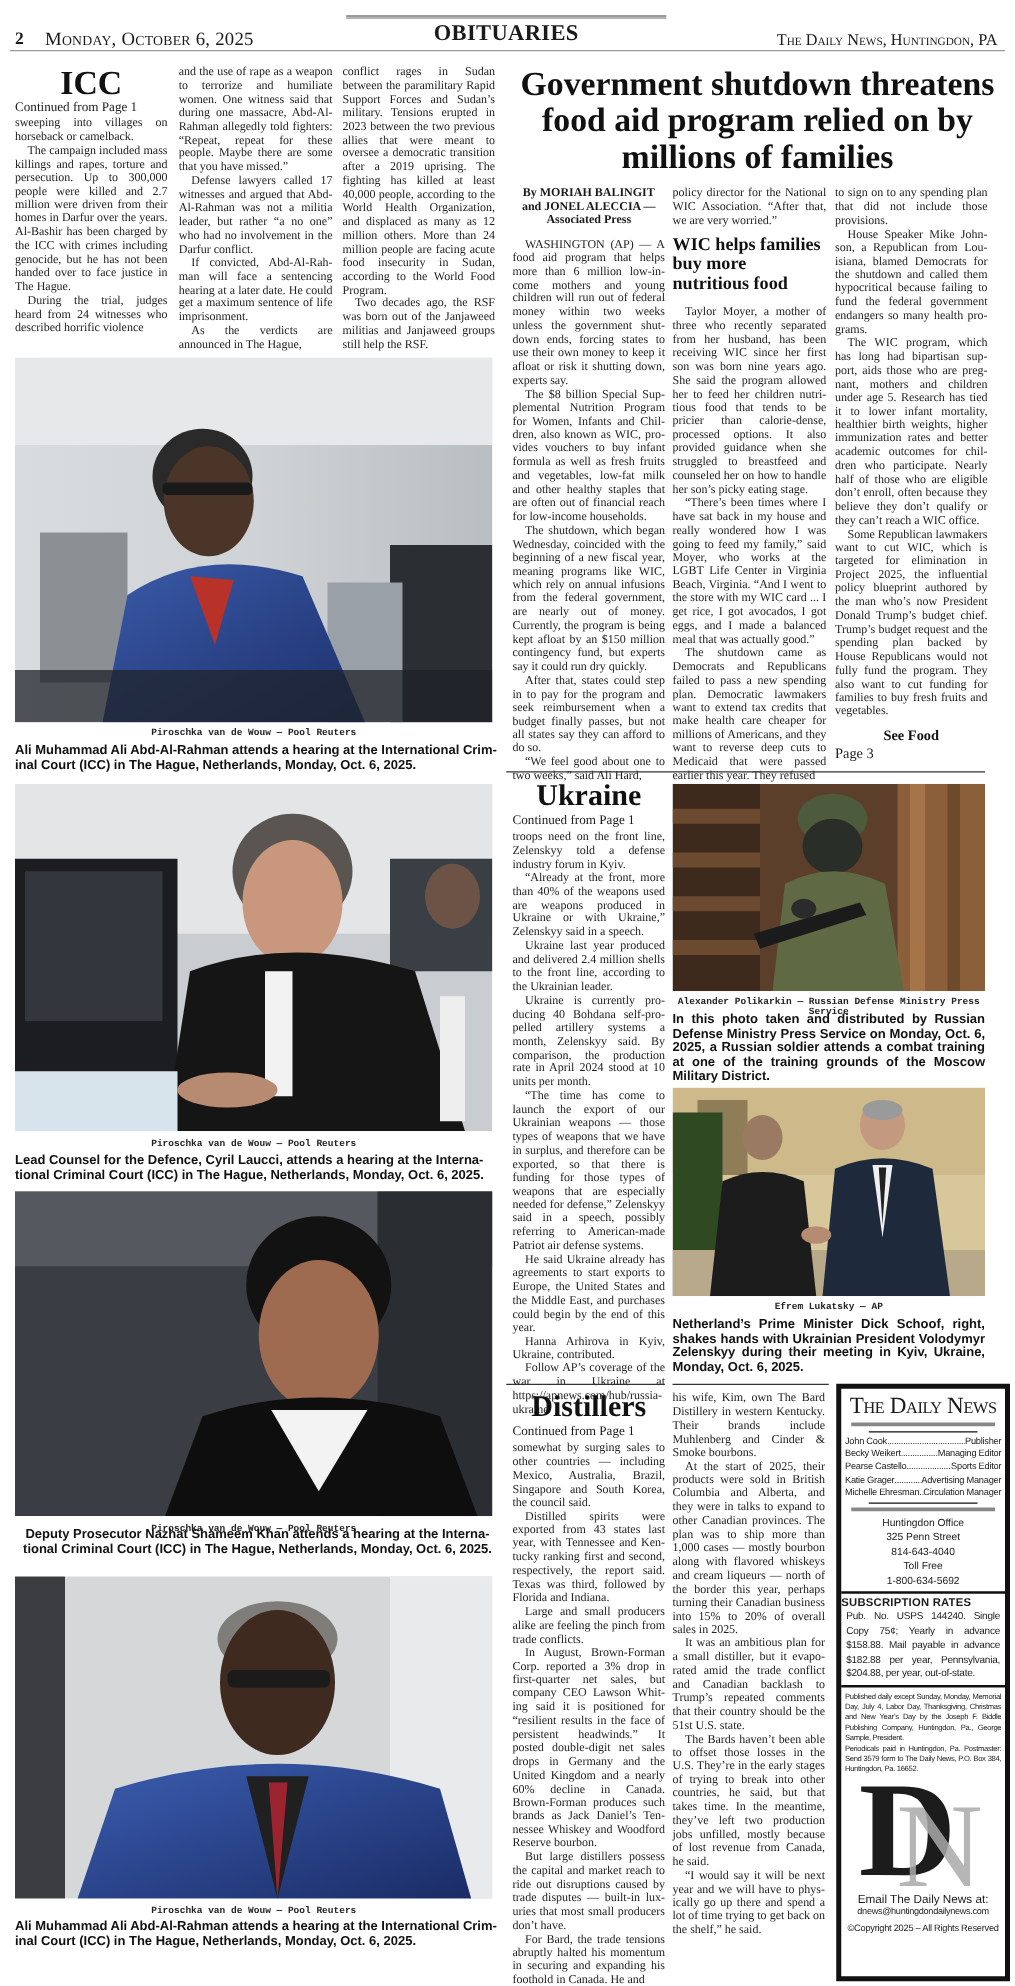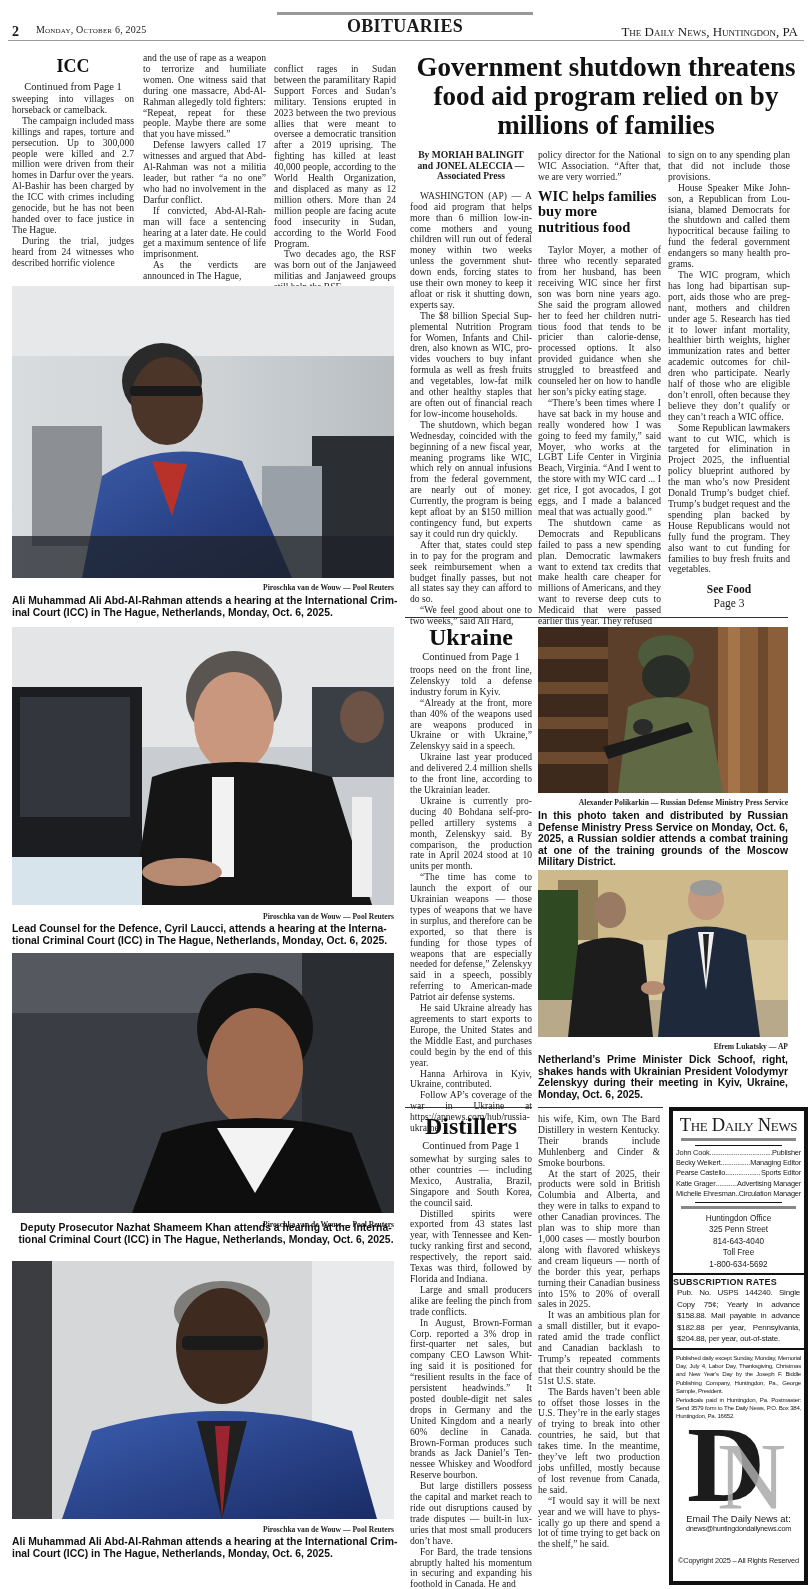--- a/index.html
+++ b/index.html
@@ -14,7 +14,7 @@
   .hdr-rule-top { left: 277px; top: 12px; width: 256px; height: 3px; border-top: 2px solid #999; border-bottom: 1px solid #999; }
   .hdr-rule-bottom { left: 8px; top: 40px; width: 796px; height: 1px; background: #999; }
   .page-num { left: 12px; top: 24px; font-size: 14px; font-weight: bold; }
-  .hdr-date { left: 36px; top: 24px; font-size: 10px; font-variant: small-caps; letter-spacing: 0.2px; }
+  .hdr-date { left: 36px; top: 24px; font-size: 15px; font-variant: small-caps; letter-spacing: 0.2px; }
   .section-title { left: 277px; top: 16px; width: 256px; text-align: center; font-size: 18px; font-weight: bold; letter-spacing: 0.3px; }
   .masthead-right { right: 14px; top: 24px; font-size: 13px; font-variant: small-caps; }
 

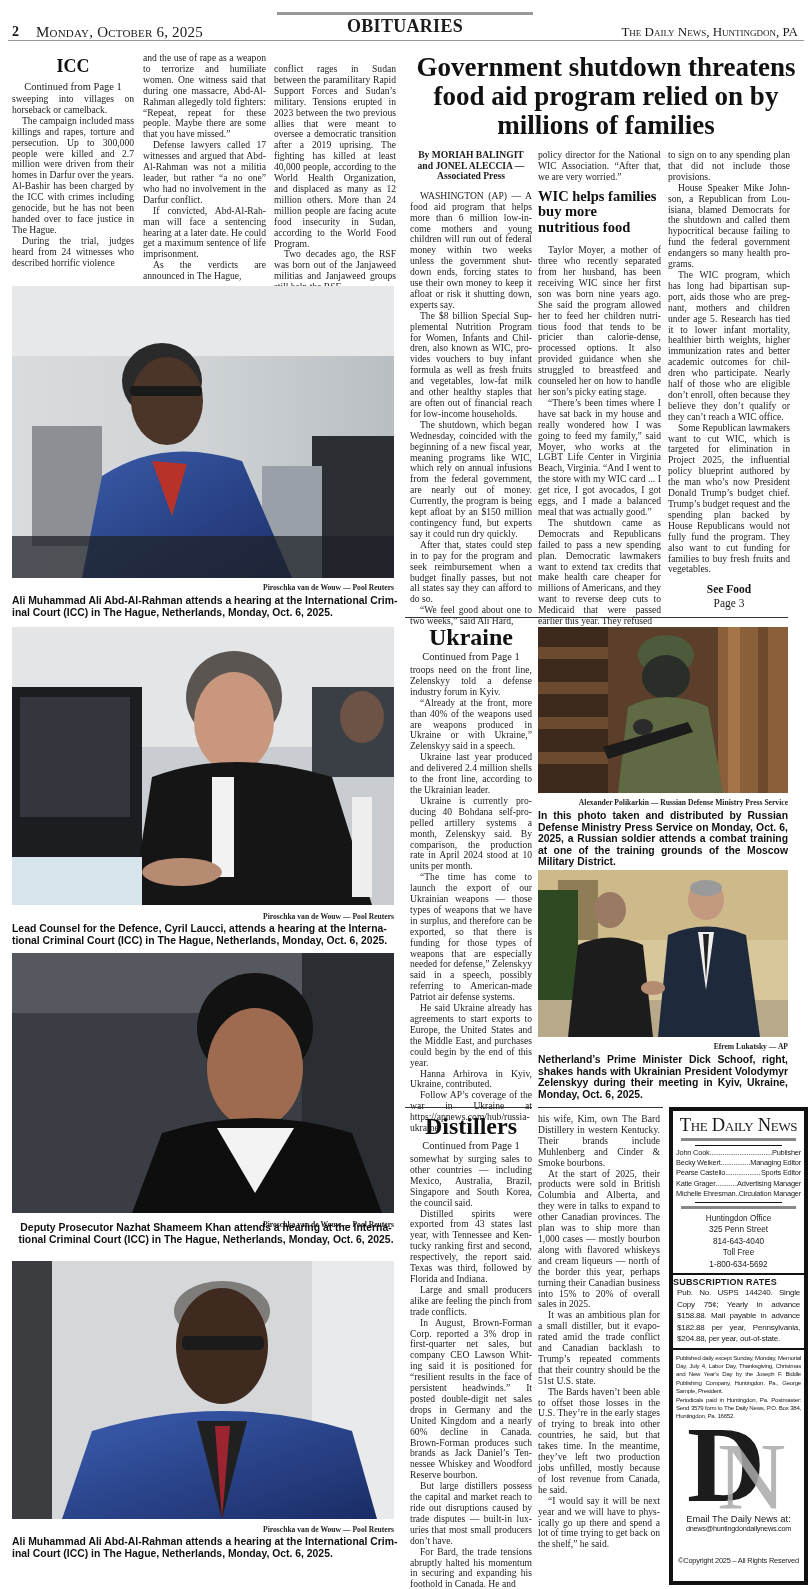--- a/index.html
+++ b/index.html
@@ -66,7 +66,7 @@
 
 <div class="abs" style="left:12px; top:52px; width:383px; height:232px;">
   <div class="abs" style="left:0; top:0; width:122px;">
-    <div class="kicker" style="font-size:18px; line-height:28px;">ICC</div>
+    <div class="kicker" style="font-size:27px; line-height:28px;">ICC</div>
     <div class="cont" style="margin:1px 0 2px 0;">Continued from Page 1</div>
     <div class="body-text">
       <p class="noindent">sweeping into villages on horseback or camelback.</p>

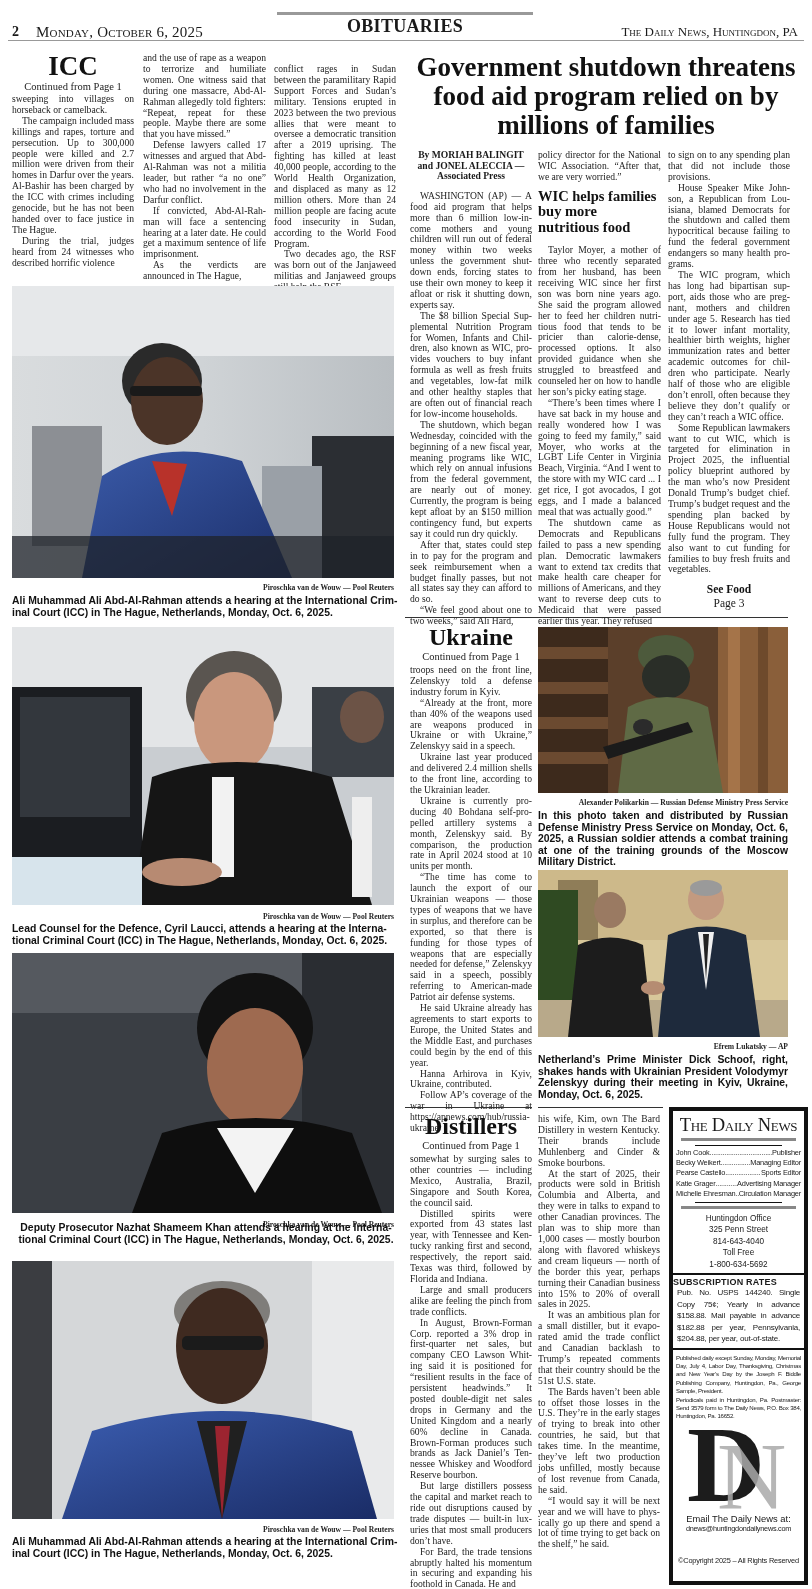--- a/index.html
+++ b/index.html
@@ -80,7 +80,7 @@
     <p>If convicted, Abd-Al-Rah­man will face a sentencing hearing at a later date. He could get a maximum sen­tence of life imprisonment.</p>
     <p>As the verdicts are announced in The Hague,</p>
   </div>
-  <div class="abs body-text" style="left:262px; top:1px; width:122px;margin-top:11px;">
+  <div class="abs body-text" style="left:262px; top:1px; width:122px;">
     <p class="noindent">conflict rages in Sudan between the paramilitary Rapid Support Forces and Sudan’s military. Tensions erupted in 2023 between the two previous allies that were meant to oversee a demo­cratic transition after a 2019 uprising. The fighting has killed at least 40,000 people, according to the World Health Organization, and displaced as many as 12 million others. More than 24 million people are facing acute food insecu­rity in Sudan, according to the World Food Program.</p>
     <p>Two decades ago, the RSF was born out of the Janjaweed militias and Janjaweed groups still help the RSF.</p>
   </div>

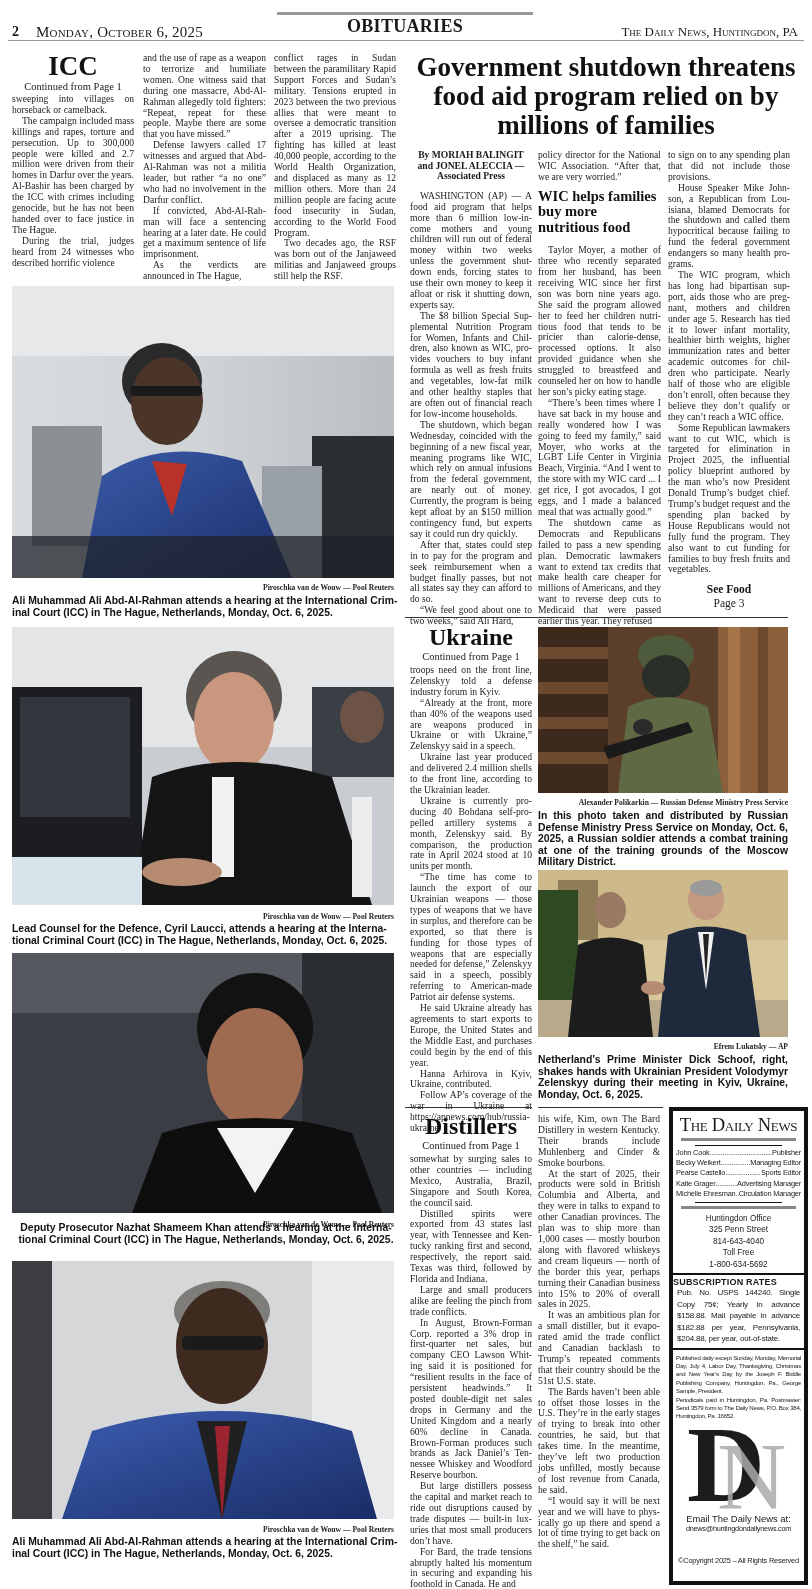--- a/index.html
+++ b/index.html
@@ -19,7 +19,7 @@
   .masthead-right { right: 14px; top: 24px; font-size: 13px; font-variant: small-caps; }
 
   .kicker { font-family: "Liberation Serif", serif; font-weight: bold; text-align: center; color: #111; }
-  .cont { font-size: 10.5px; text-align: center; }
+  .cont { font-size: 10.5px; }
 
   .photo { overflow: hidden; }
   .credit { font-family: Liberation Serif, serif; font-size: 7.6px; font-weight: bold; text-align: right; color: #222; }

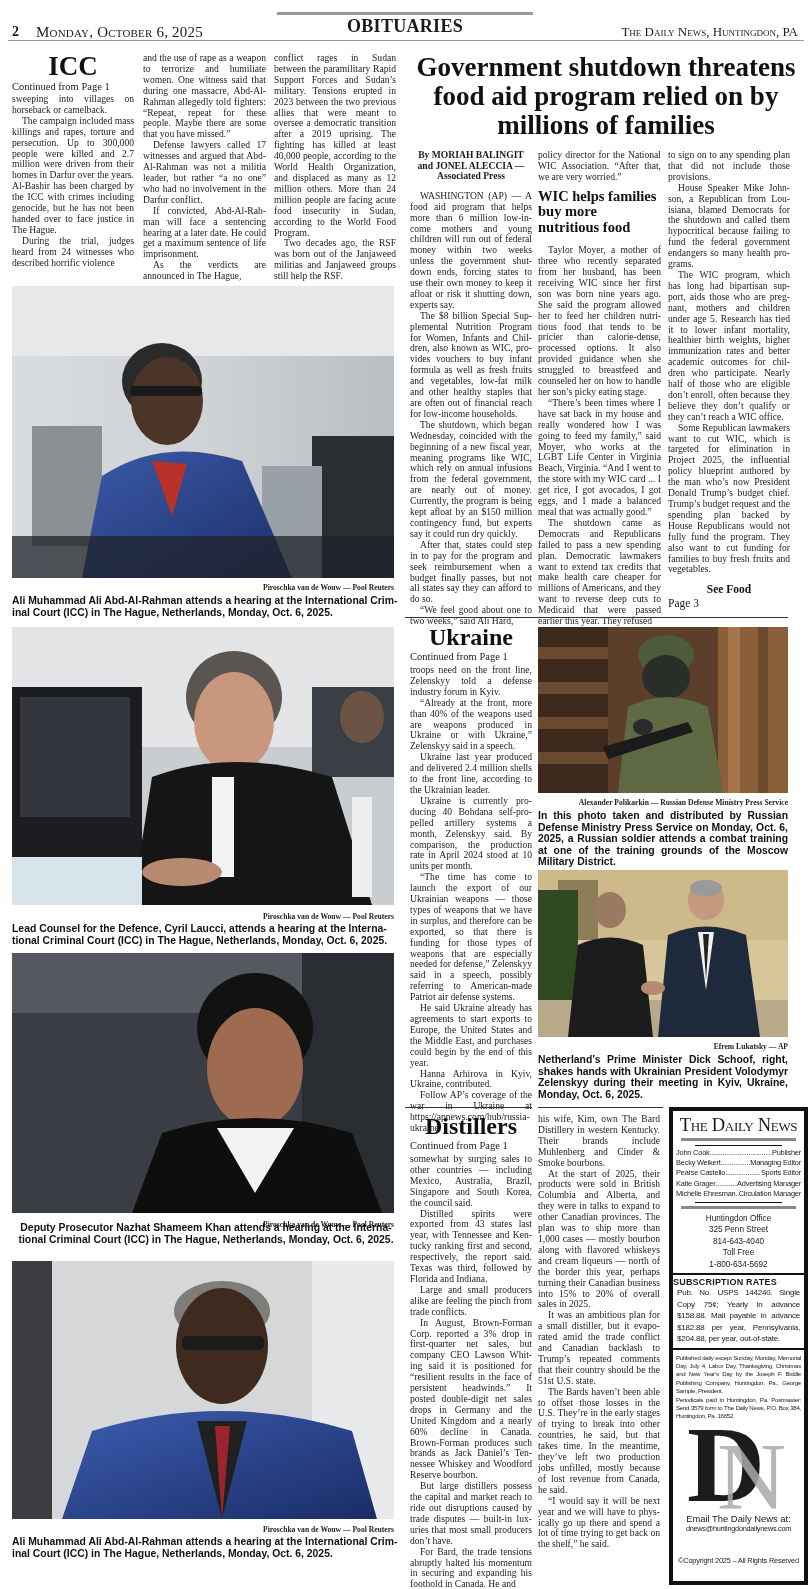--- a/index.html
+++ b/index.html
@@ -22,7 +22,7 @@
   .cont { font-size: 10.5px; }
 
   .photo { overflow: hidden; }
-  .credit { font-family: Liberation Serif, serif; font-size: 7.6px; font-weight: bold; text-align: right; color: #222; }
+  .credit { font-family: Liberation Mono, monospace; font-size: 7.6px; font-weight: bold; text-align: center; color: #222; }
   .caption { font-family: "Liberation Sans", sans-serif; font-size: 10.4px; font-weight: bold; line-height: 11.6px; color: #111; }
   .caption.j { text-align: justify; }
 

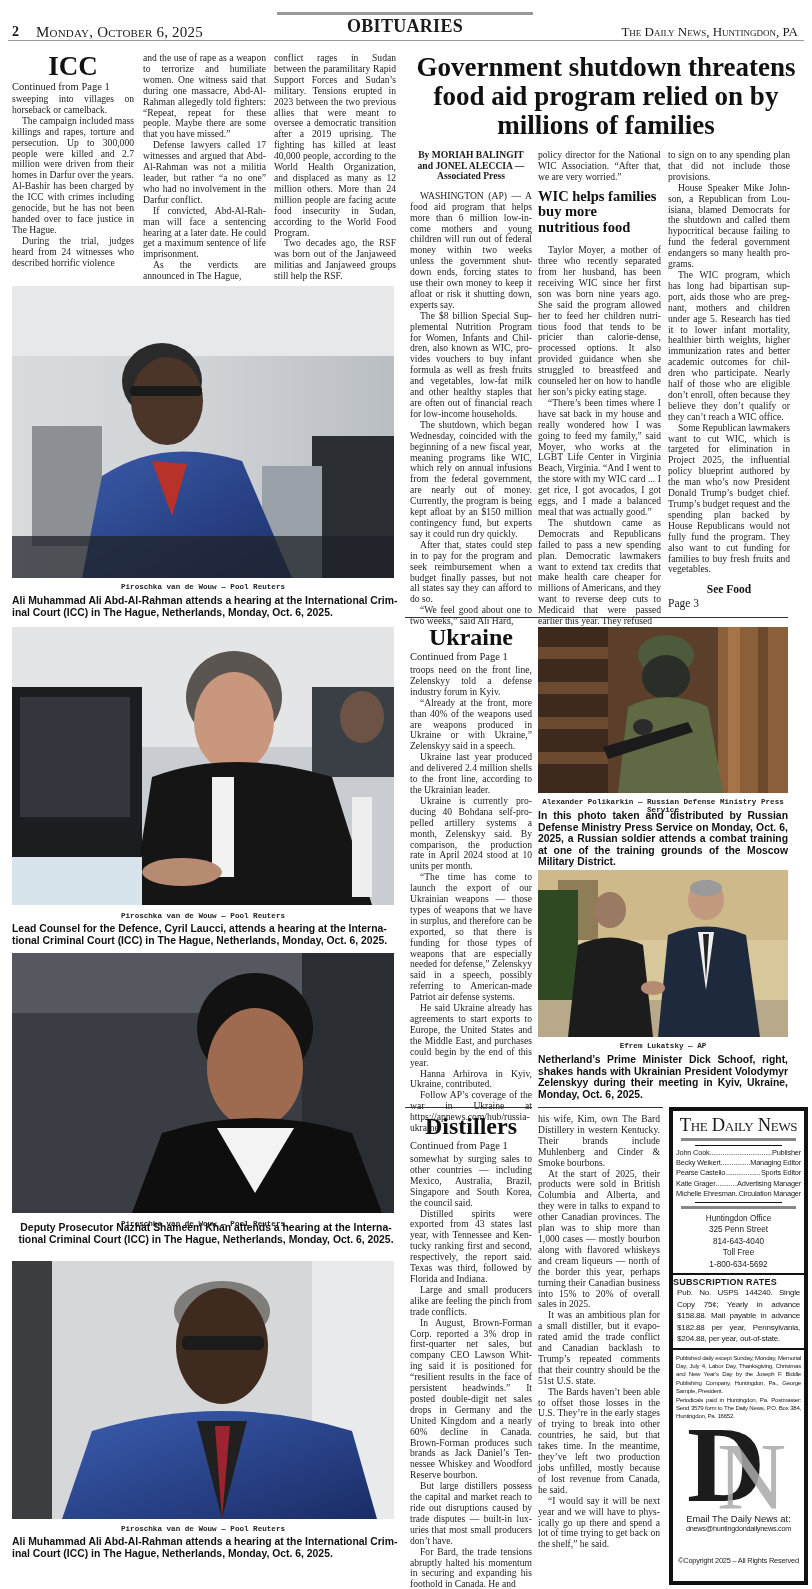--- a/index.html
+++ b/index.html
@@ -50,7 +50,7 @@
   .logo-n { position: absolute; left: 44px; top: 4px; font-family: "Liberation Serif", serif; font-size: 96px; color: #aaa; line-height: 1; opacity: 0.85; }
   .ib-email-label { text-align: center; font-size: 9.4px; position: relative; z-index: 2; }
   .ib-email { text-align: center; font-size: 7.3px; letter-spacing: -0.25px; position: relative; z-index: 2; }
-  .ib-copy { text-align: center; font-size: 7.4px; margin-top: 23px; letter-spacing: -0.2px; }
+  .ib-copy { text-align: center; font-size: 7.4px; margin-top: 5px; letter-spacing: -0.2px; }
 
   svg { display: block; }
 </style>

